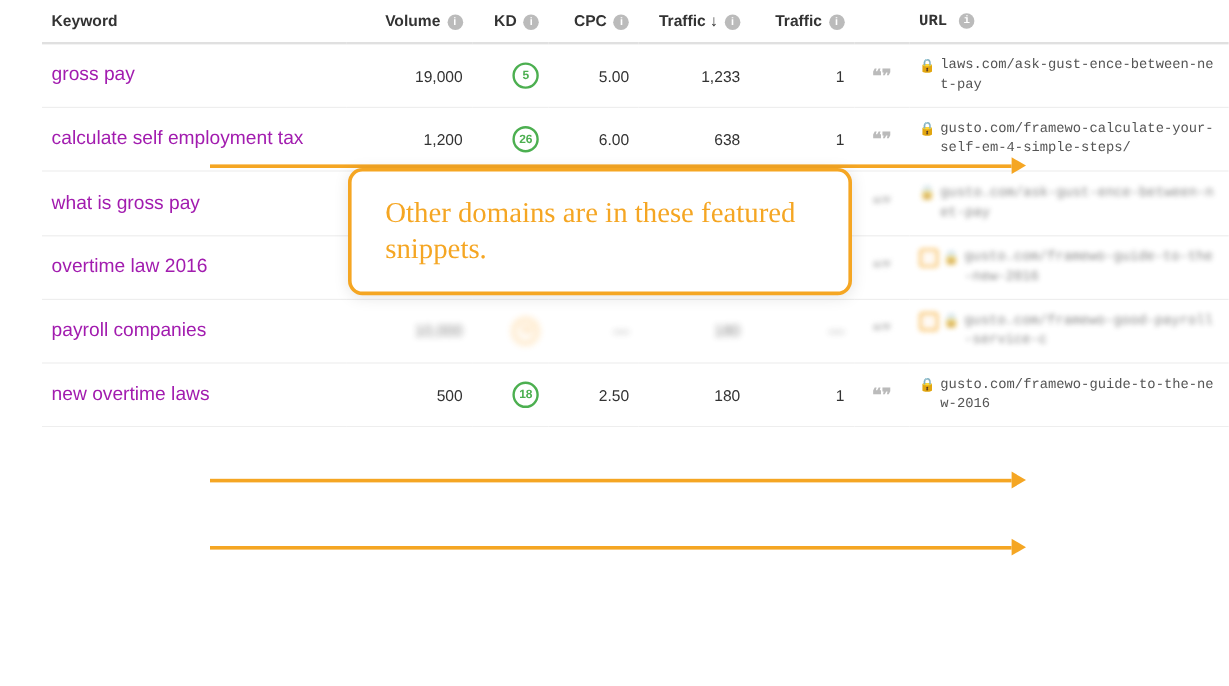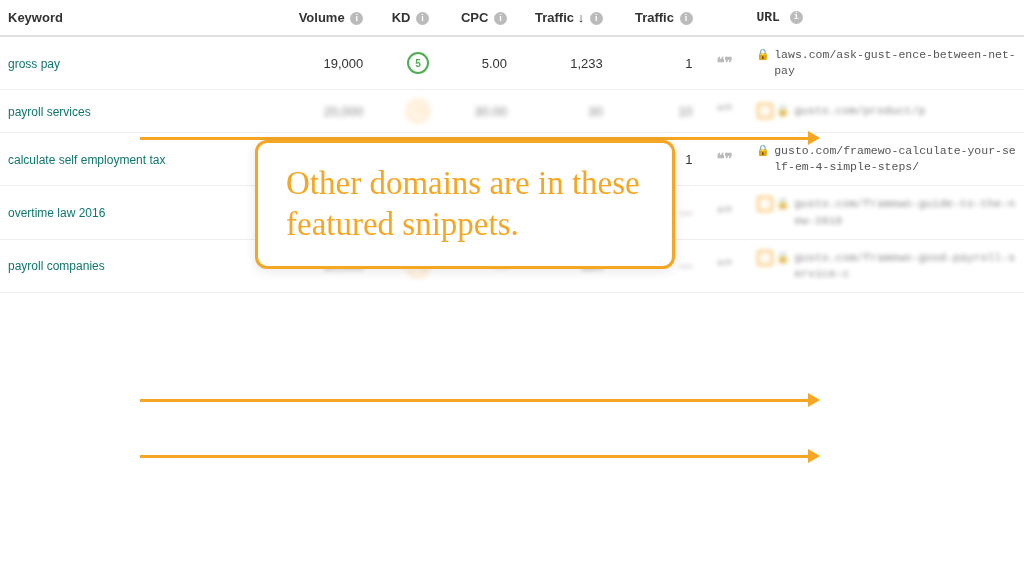--- a/index.html
+++ b/index.html
@@ -165,6 +165,7 @@
 
     .table-wrapper {
       position: relative;
+      margin-left: 35px;
     }
 
     

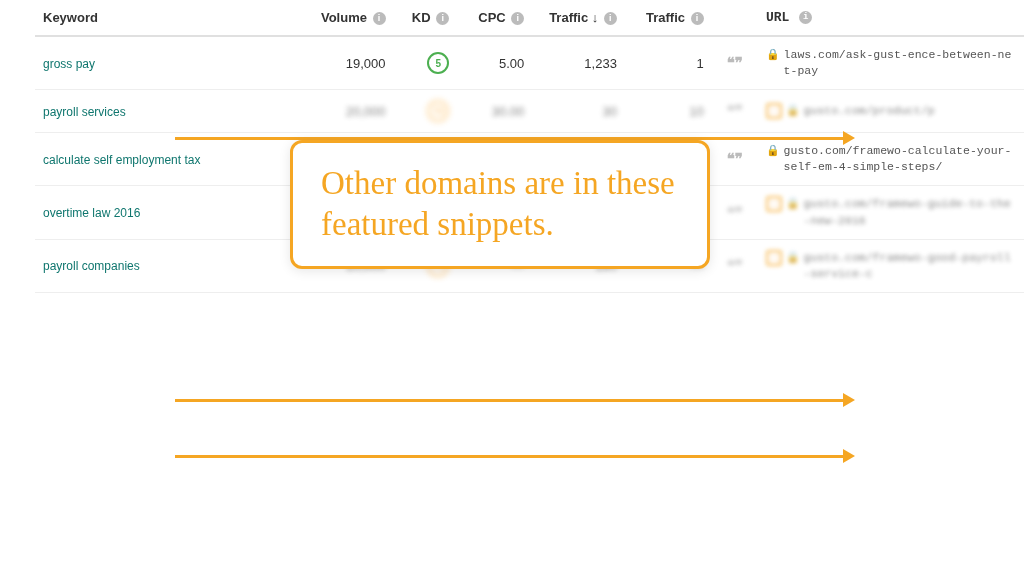--- a/index.html
+++ b/index.html
@@ -69,9 +69,9 @@
     .snippet-col { width: 40px; text-align: center; }
 
     .keyword-link {
-      color: #0f766e;
+      color: #a21caf;
       text-decoration: none;
-      font-size: 12px;
+      font-size: 16px;
     }
 
     .kd-badge {

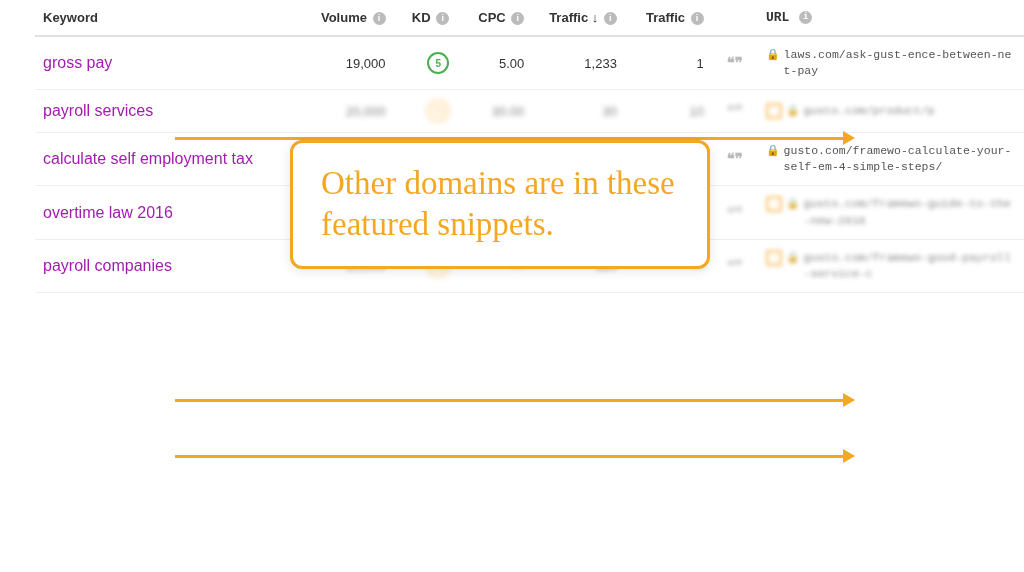--- a/index.html
+++ b/index.html
@@ -230,22 +230,6 @@
               <div class="url-cell">
                 <span class="lock-icon">🔒</span>
                 <span class="url-text">laws.com/ask-gust-ence-between-net-pay</span>
-              </div>
-            </td>
-          </tr>
-          <tr class="blurred-row">
-            <td class="keyword-col"><a href="#" class="keyword-link">payroll services</a></td>
-            <td class="volume-col" style="filter: blur(2.5px); opacity: 0.6;">20,000</td>
-            <td class="kd-col"><span class="kd-badge medium" style="filter: blur(2px); opacity: 0.6;">70</span></td>
-            <td class="cpc-col" style="filter: blur(2.5px); opacity: 0.6;">30.00</td>
-            <td class="traffic-col" style="filter: blur(2.5px); opacity: 0.6;">30</td>
-            <td class="position-col" style="filter: blur(2.5px); opacity: 0.6;">10</td>
-            <td class="snippet-col"><span style="color:#bbb;font-size:15px;font-weight:bold;">❝❞</span></td>
-            <td class="url-col">
-              <div class="url-cell">
-                <span class="url-box-highlight"></span>
-                <span class="lock-icon">🔒</span>
-                <span class="url-text">gusto.com/product/p</span>
               </div>
             </td>
           </tr>

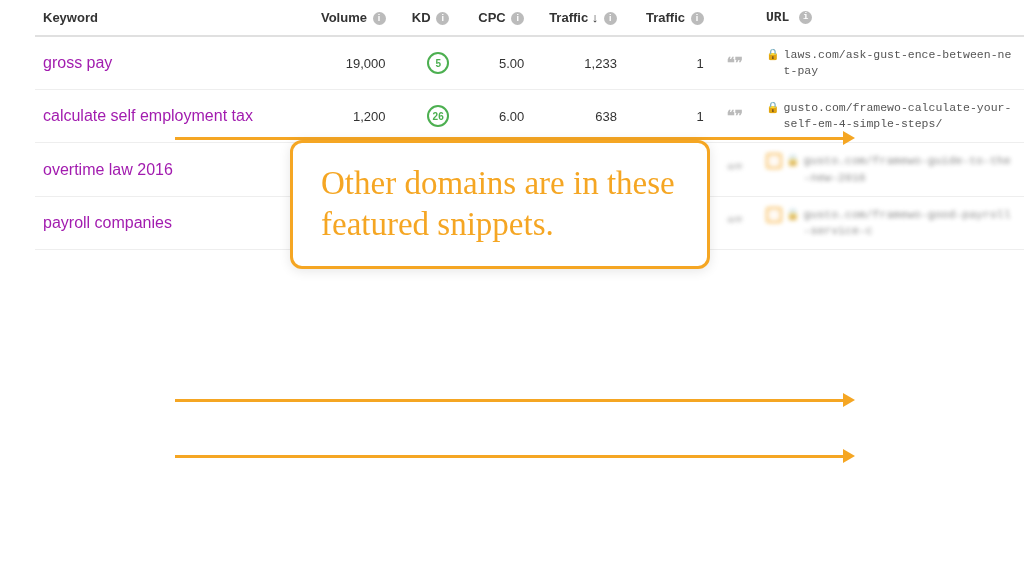--- a/index.html
+++ b/index.html
@@ -249,6 +249,21 @@
             </td>
           </tr>
           <tr class="blurred-row">
+            <td class="keyword-col"><a href="#" class="keyword-link">what is gross pay</a></td>
+            <td class="volume-col" style="filter: blur(2.5px); opacity: 0.6;">6,000</td>
+            <td class="kd-col"><span class="kd-badge low" style="filter: blur(2px); opacity: 0.6;">6</span></td>
+            <td class="cpc-col" style="filter: blur(2.5px); opacity: 0.6;">4.00</td>
+            <td class="traffic-col" style="filter: blur(2.5px); opacity: 0.6;">462</td>
+            <td class="position-col" style="filter: blur(2.5px); opacity: 0.6;">—</td>
+            <td class="snippet-col"><span style="color:#bbb;font-size:15px;font-weight:bold;">❝❞</span></td>
+            <td class="url-col">
+              <div class="url-cell">
+                <span class="lock-icon">🔒</span>
+                <span class="url-text">gusto.com/ask-gust-ence-between-net-pay</span>
+              </div>
+            </td>
+          </tr>
+          <tr class="blurred-row">
             <td class="keyword-col"><a href="#" class="keyword-link">overtime law 2016</a></td>
             <td class="volume-col" style="filter: blur(2.5px); opacity: 0.6;">7,500</td>
             <td class="kd-col"><span class="kd-badge low" style="filter: blur(2px); opacity: 0.6;">11</span></td>

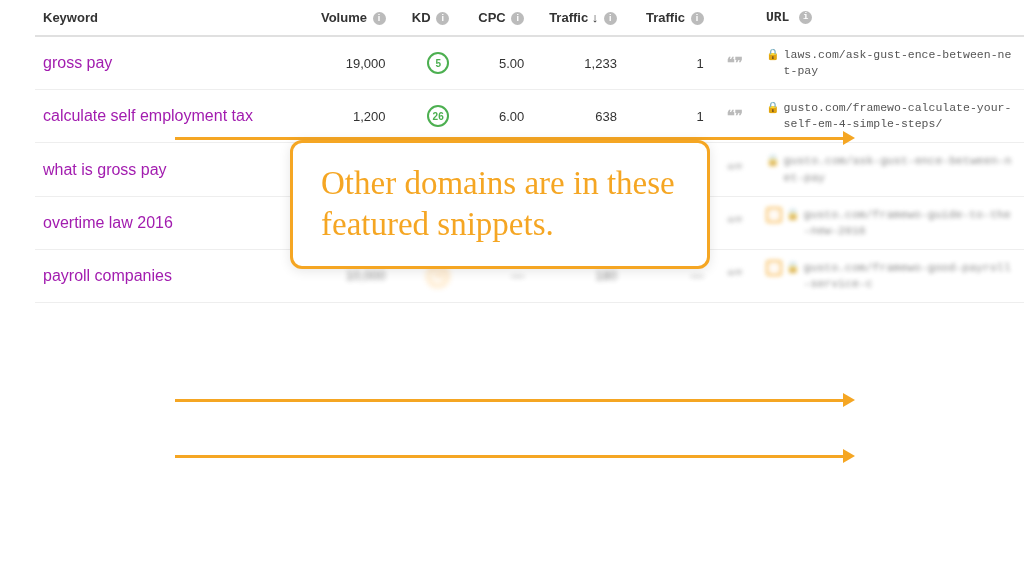--- a/index.html
+++ b/index.html
@@ -134,7 +134,7 @@
     }
 
     .callout-text {
-      font-size: 33px;
+      font-size: 24px;
       line-height: 1.25;
       color: #f5a623;
       font-weight: 500;

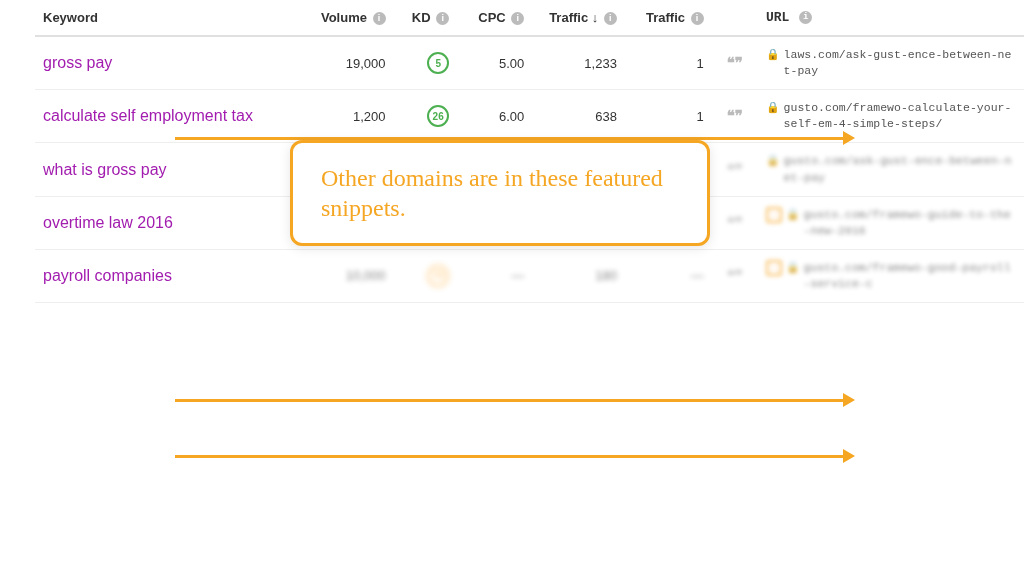--- a/index.html
+++ b/index.html
@@ -295,6 +295,21 @@
               </div>
             </td>
           </tr>
+          <tr>
+            <td class="keyword-col"><a href="#" class="keyword-link">new overtime laws</a></td>
+            <td class="volume-col">500</td>
+            <td class="kd-col"><span class="kd-badge low">18</span></td>
+            <td class="cpc-col">2.50</td>
+            <td class="traffic-col">180</td>
+            <td class="position-col">1</td>
+            <td class="snippet-col"><span style="color:#bbb;font-size:15px;font-weight:bold;">❝❞</span></td>
+            <td class="url-col">
+              <div class="url-cell">
+                <span class="lock-icon">🔒</span>
+                <span class="url-text">gusto.com/framewo-guide-to-the-new-2016</span>
+              </div>
+            </td>
+          </tr>
         </tbody>
     </table>
   </div>

